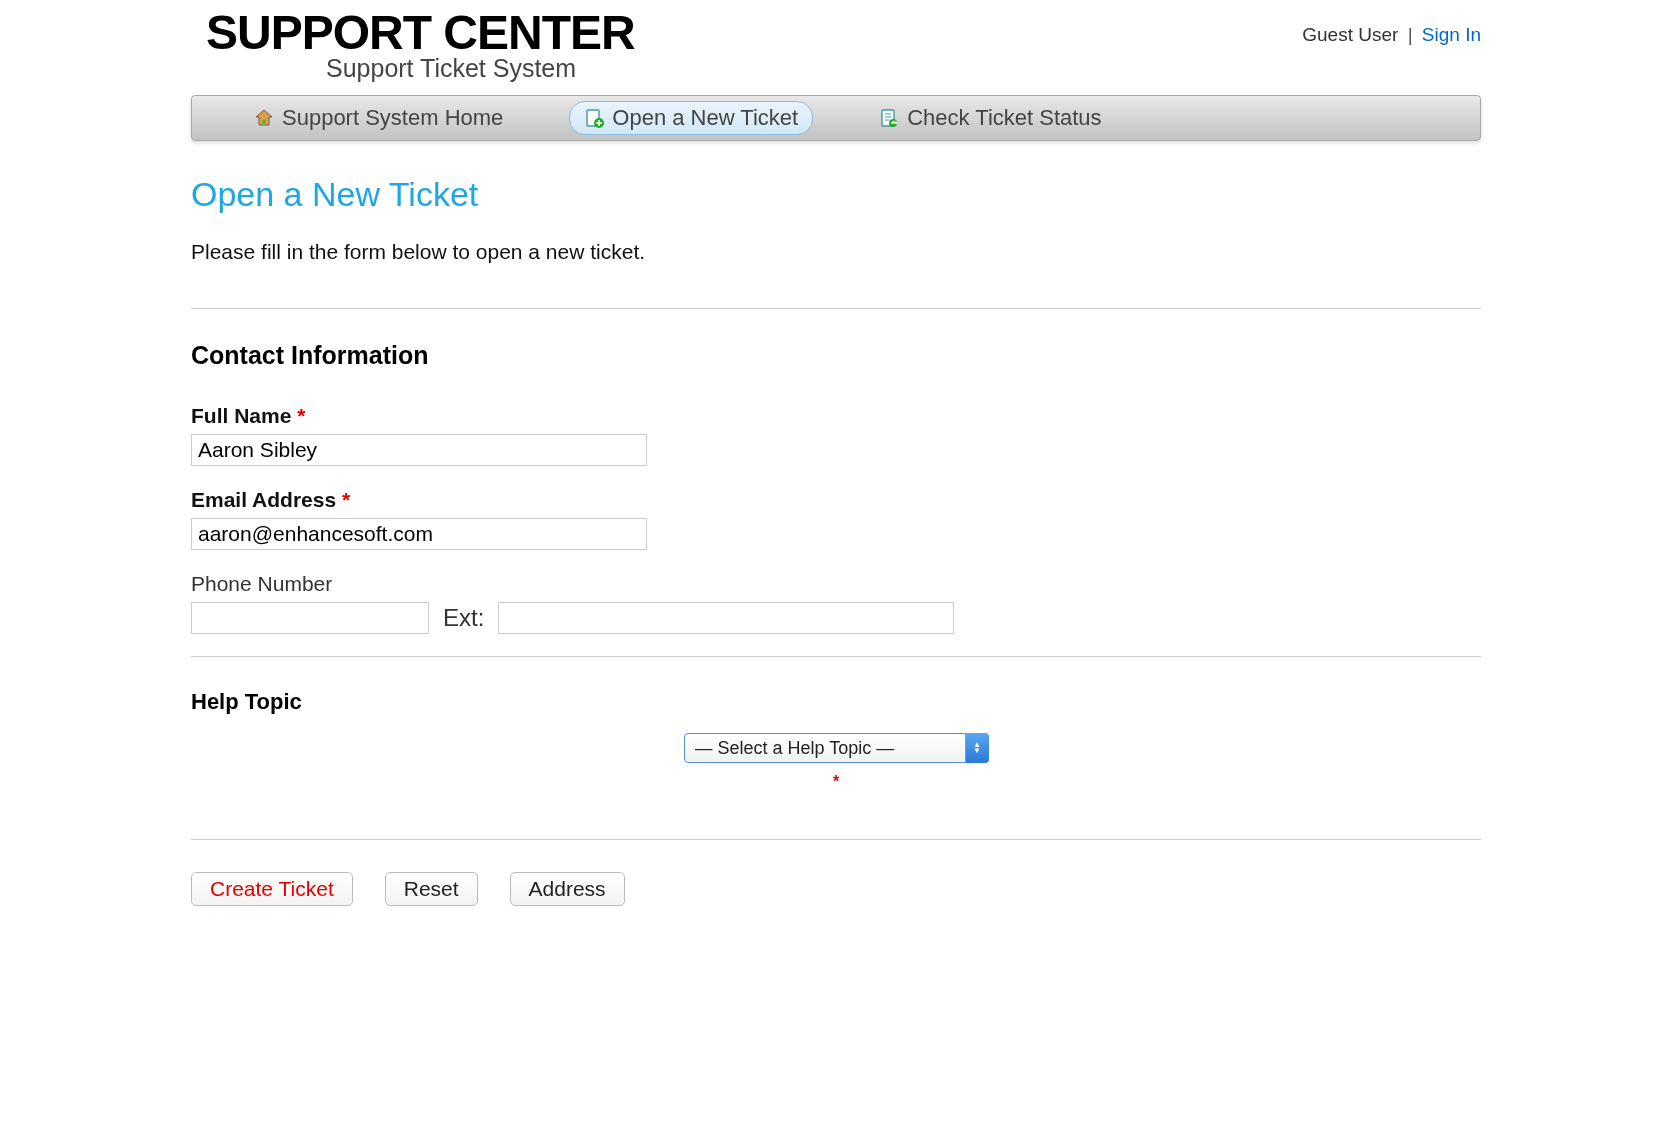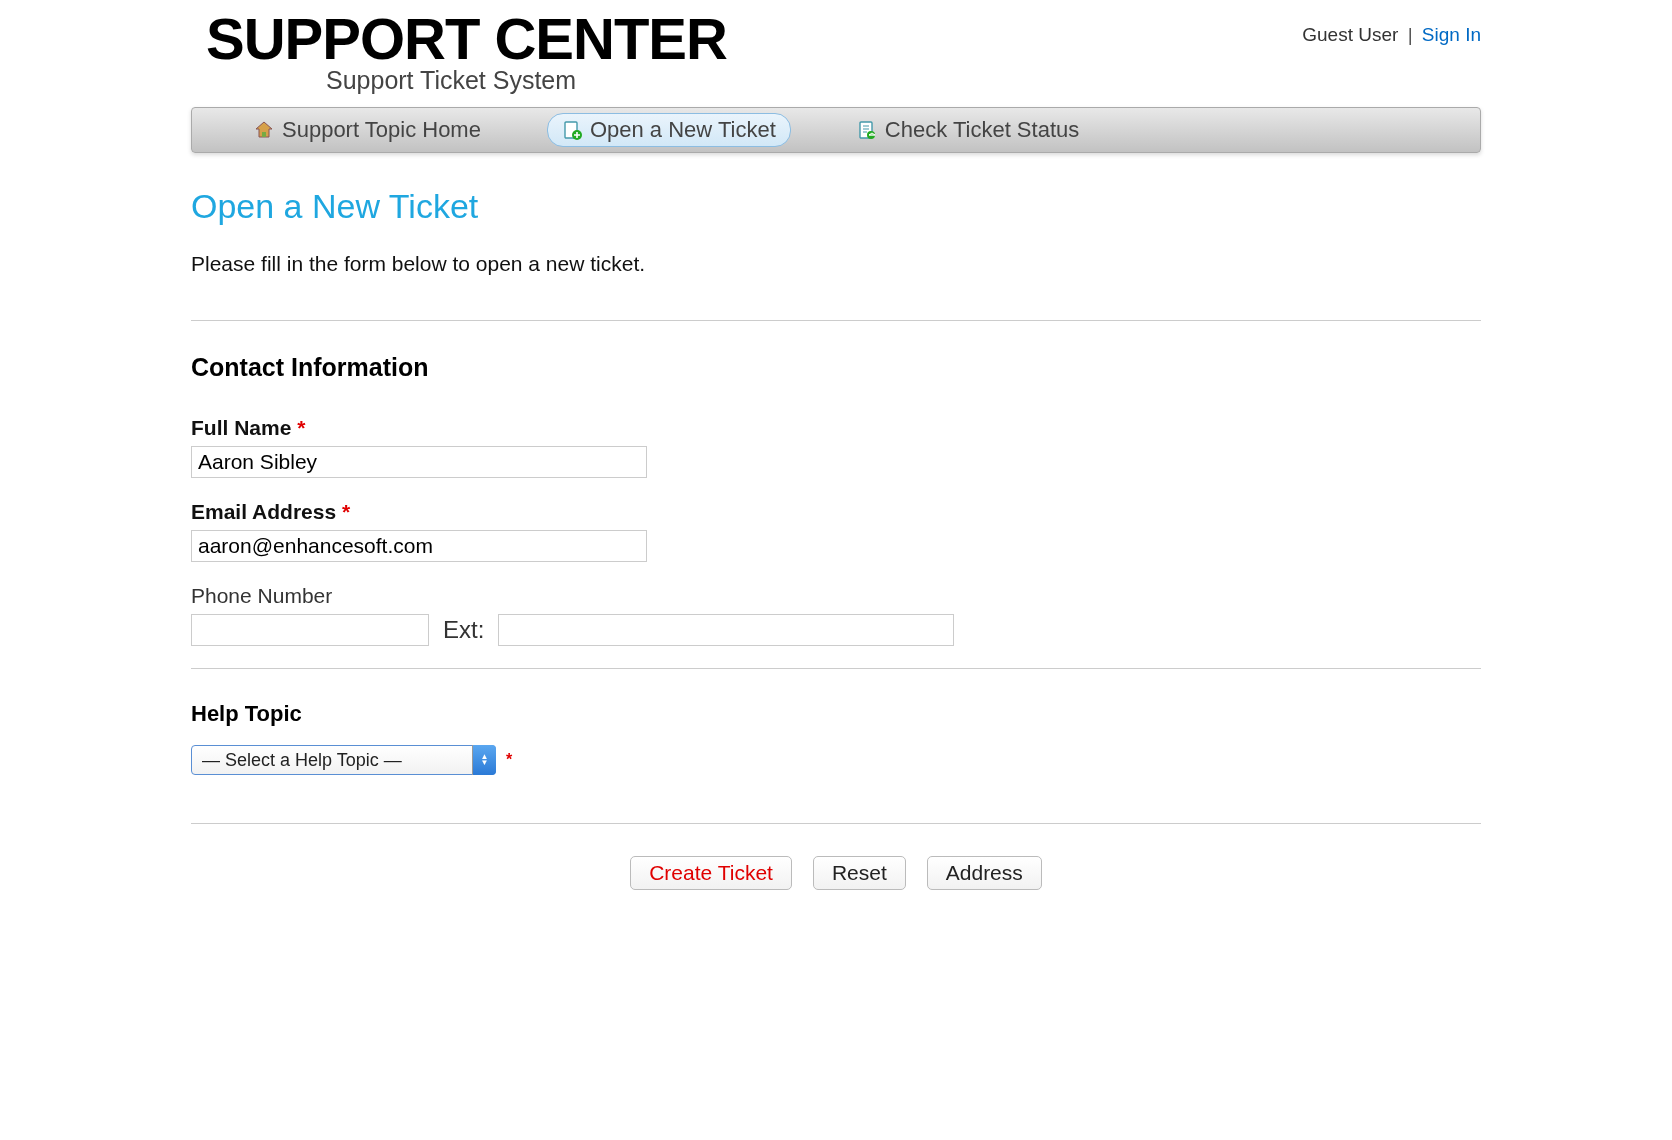--- a/index.html
+++ b/index.html
@@ -8,7 +8,7 @@
 
     
     .header { position:relative; padding:5px 0 12px 15px; }
-    .logo-main { font-size:58px; font-weight:800; letter-spacing:-1px; margin-top:0; }
+    .logo-main { font-size:48px; font-weight:800; letter-spacing:-1px; margin-top:0; }
     .logo-sub { font-size:25px; font-weight:400; color:#444; margin-left:120px; margin-top:-6px; }
     .user-box { position:absolute; top:24px; right:0; font-size:19px; color:#333; }
     .user-box .pipe { margin:0 4px; color:#555; }

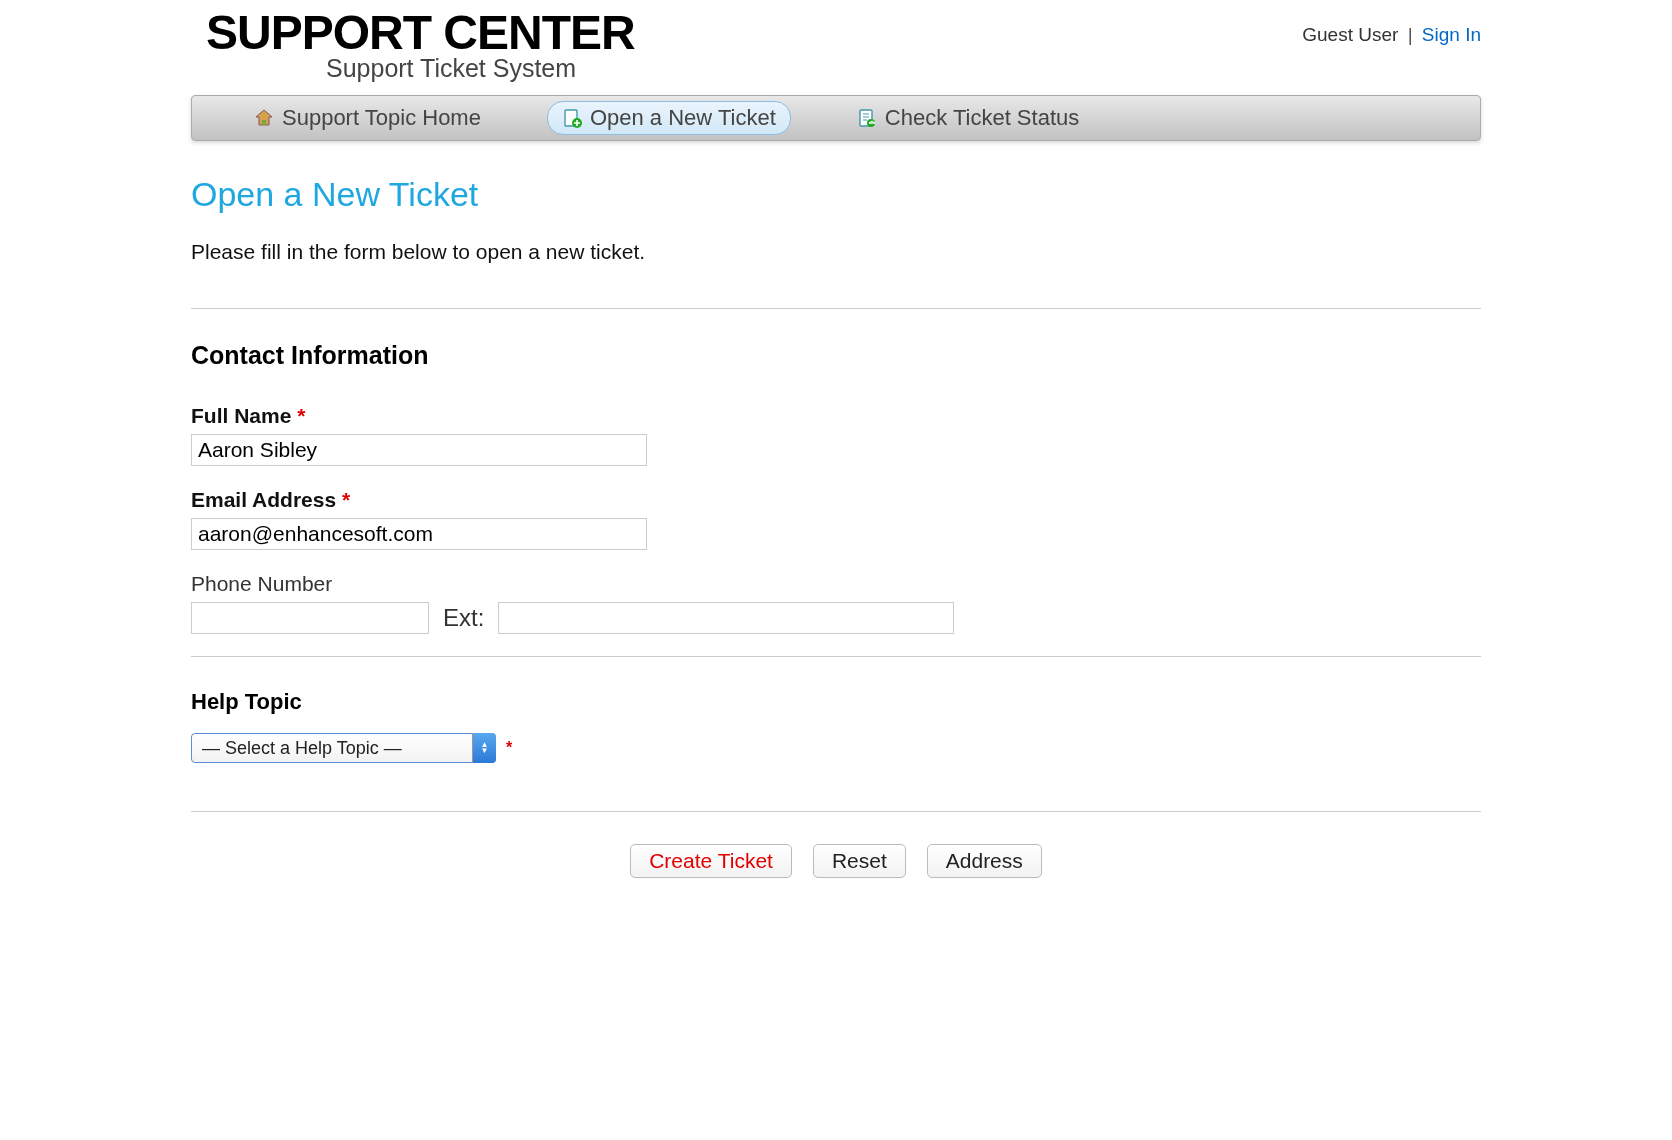--- a/index.html
+++ b/index.html
@@ -115,7 +115,7 @@
             <rect x="8" y="12" width="4" height="5" fill="#7a4"></rect>
           </svg>
       </span>
-      <span>Support Topic Home</span>
+      <span>Support System Home</span>
     </a>
     <a href="#" class="nav-item active">
       <span class="nav-icon">

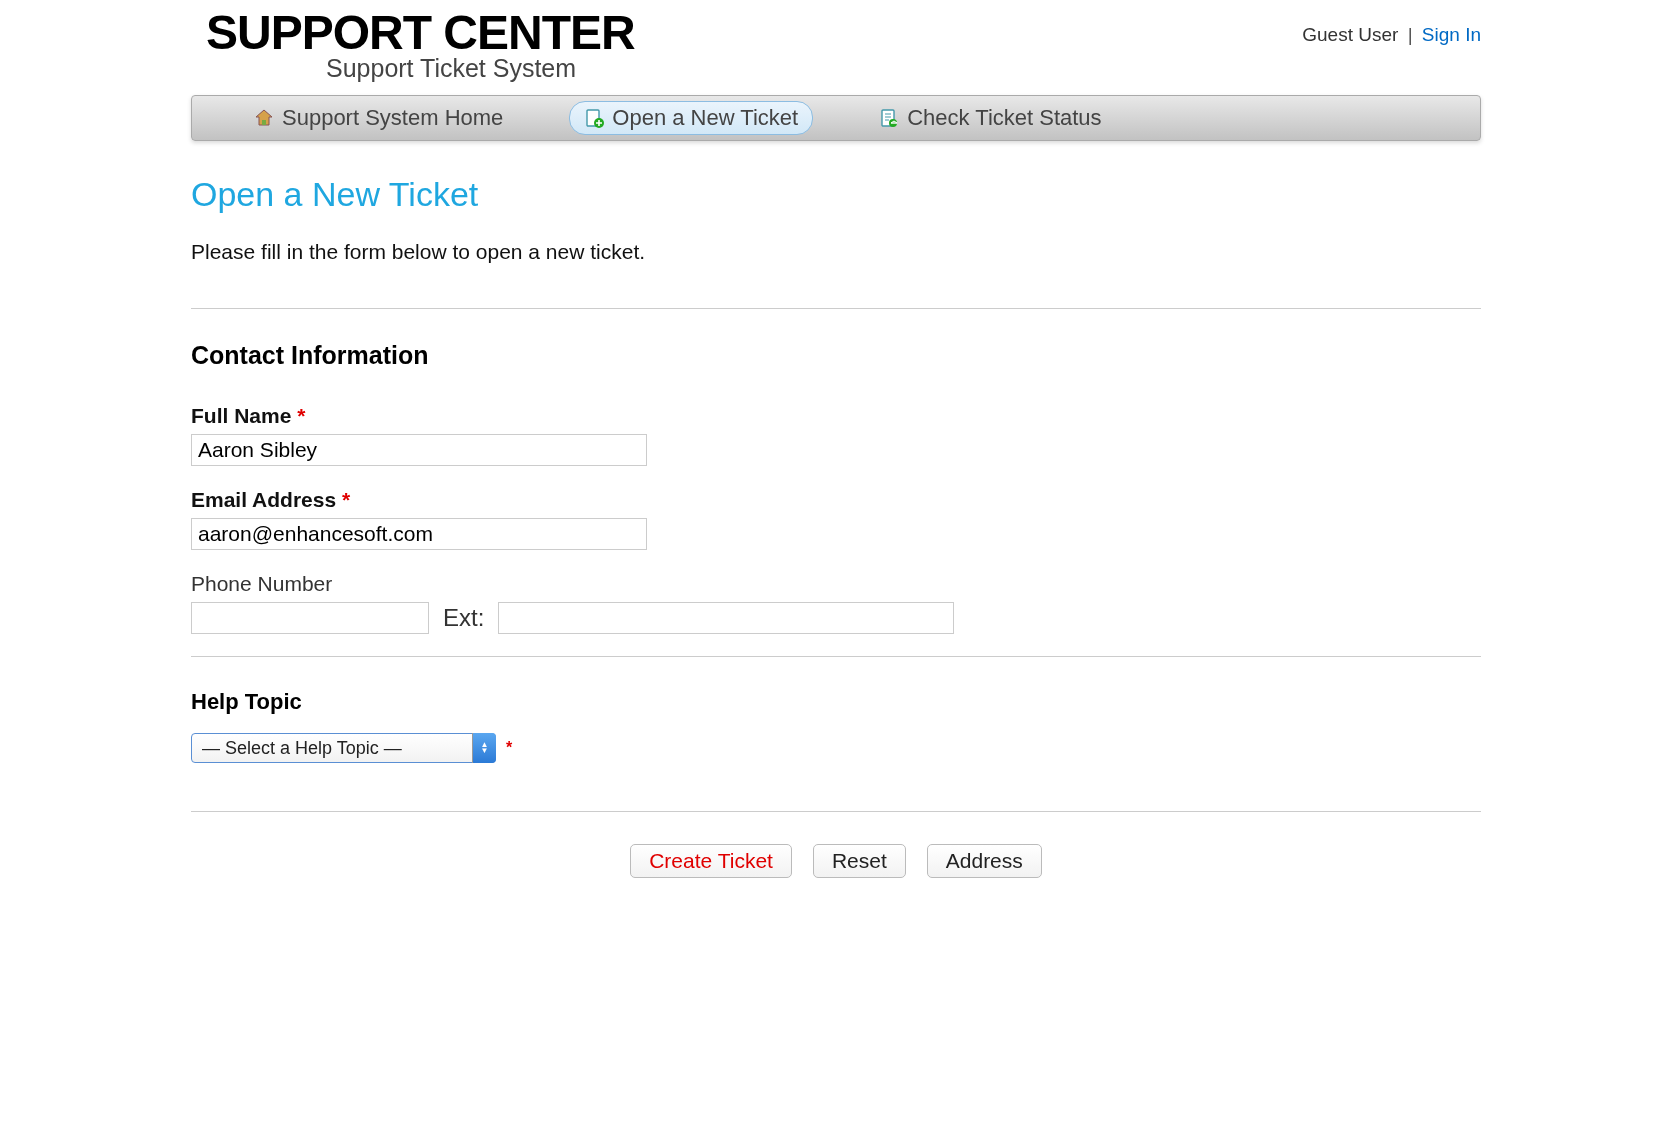--- a/index.html
+++ b/index.html
@@ -58,7 +58,7 @@
 
     .help-topic-head { font-size:22px; font-weight:700; margin:30px 0 18px 0; }
 
-    .sel-wrap { display:flex; align-items:center; gap:10px; margin-bottom:48px;}
+    .sel-wrap { display:flex; align-items:center; gap:10px; margin-bottom:48px;flex-direction:column;}
     .sel-field {
       position:relative; width:305px;
     }

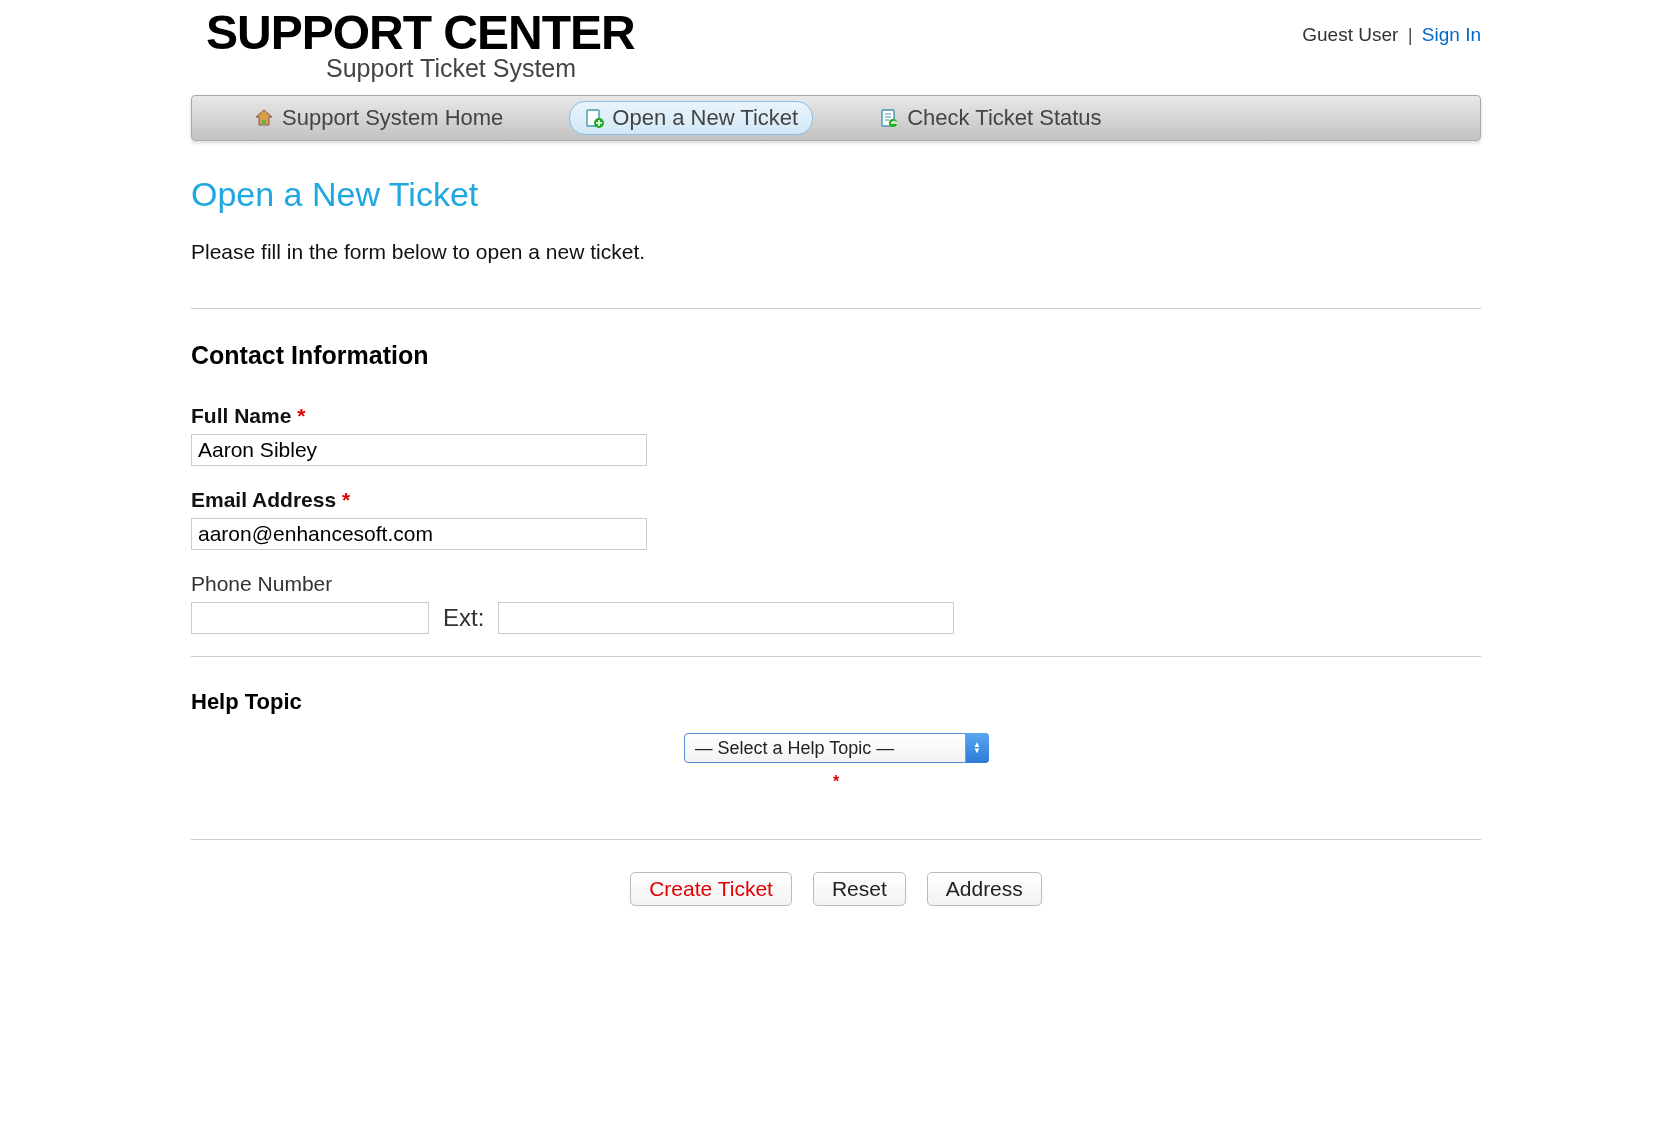--- a/index.html
+++ b/index.html
@@ -80,7 +80,7 @@
     }
     .sel-caret span { color:#fff; font-size:8px; line-height:6px; }
 
-    .btn-row { display:flex; justify-content:center; gap:21px; margin-top:22px; }
+    .btn-row { display:flex; gap:32px; margin-top:22px; }
     .btn {
       font-size:21px;
       border:1px solid #bbb;

